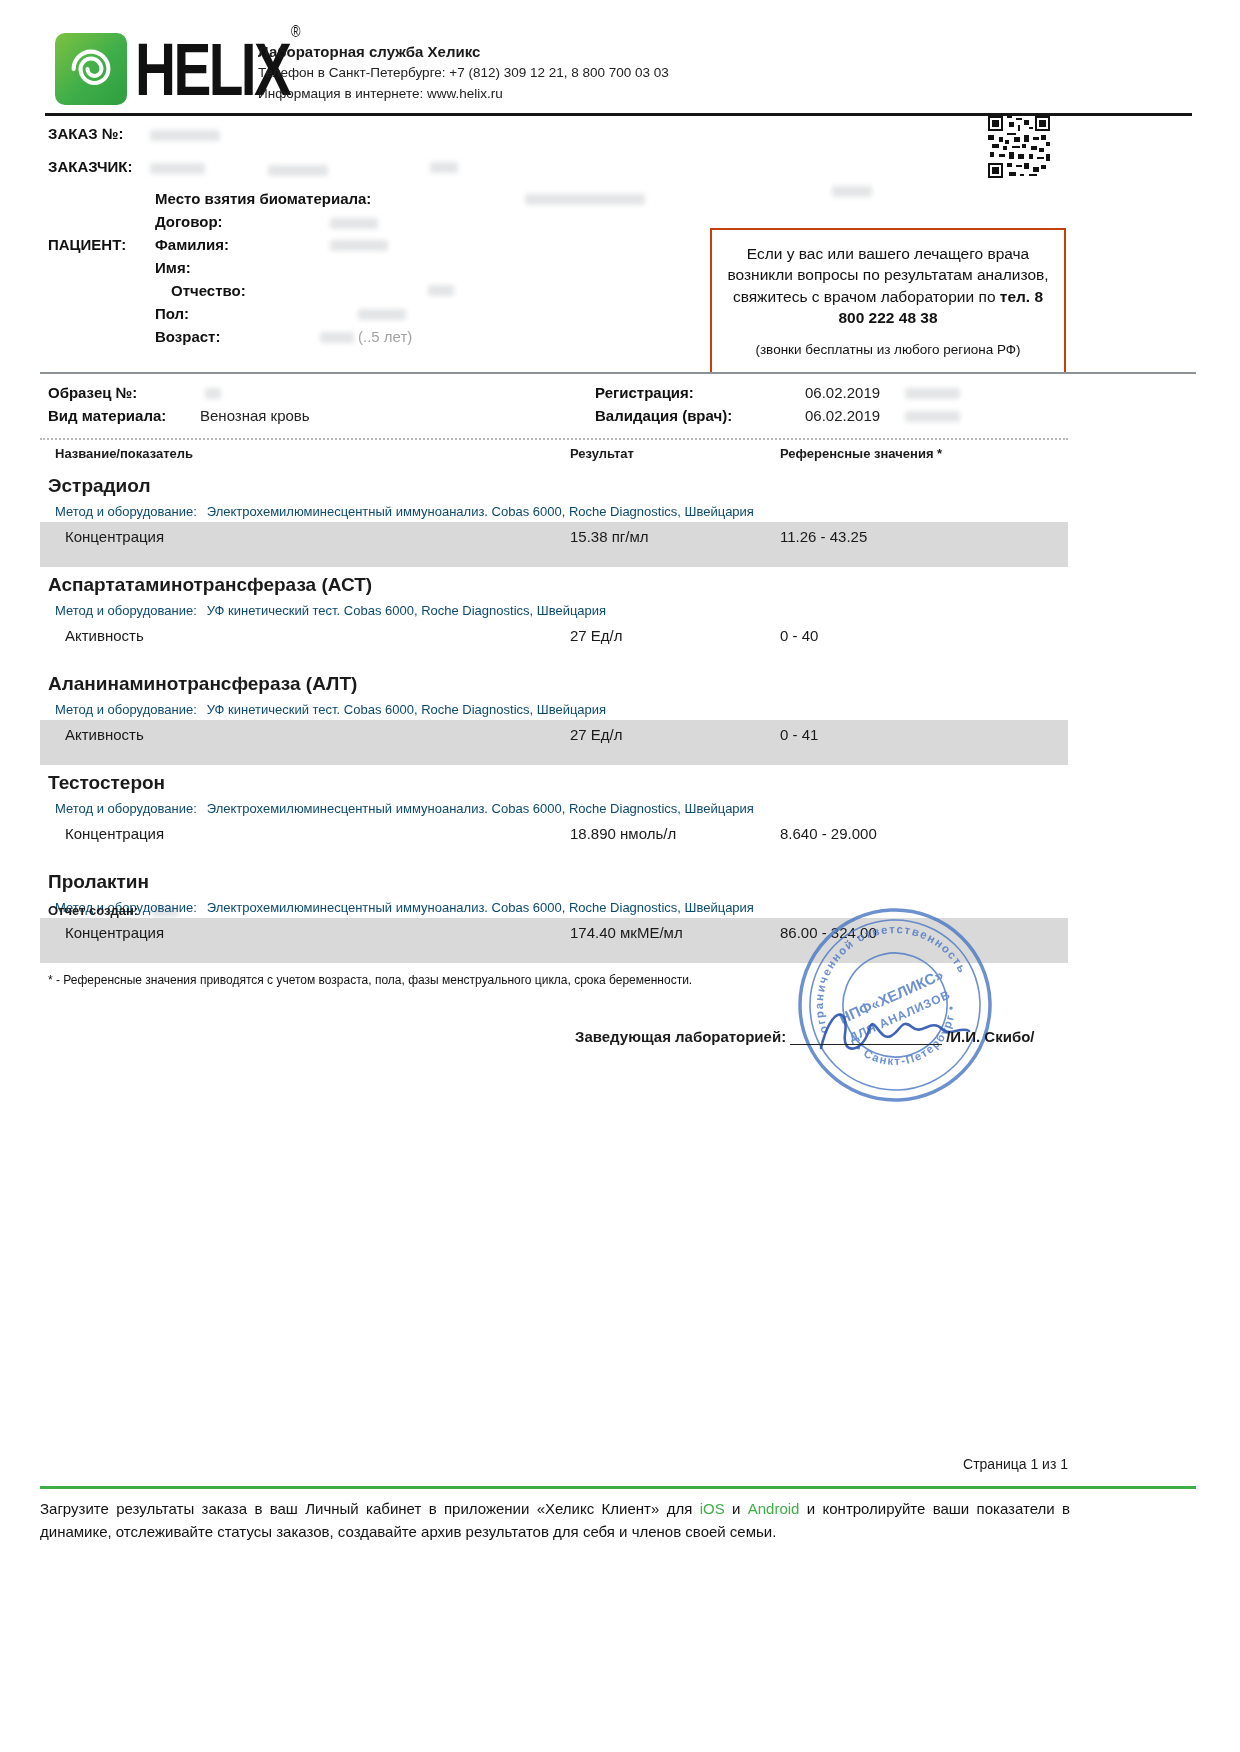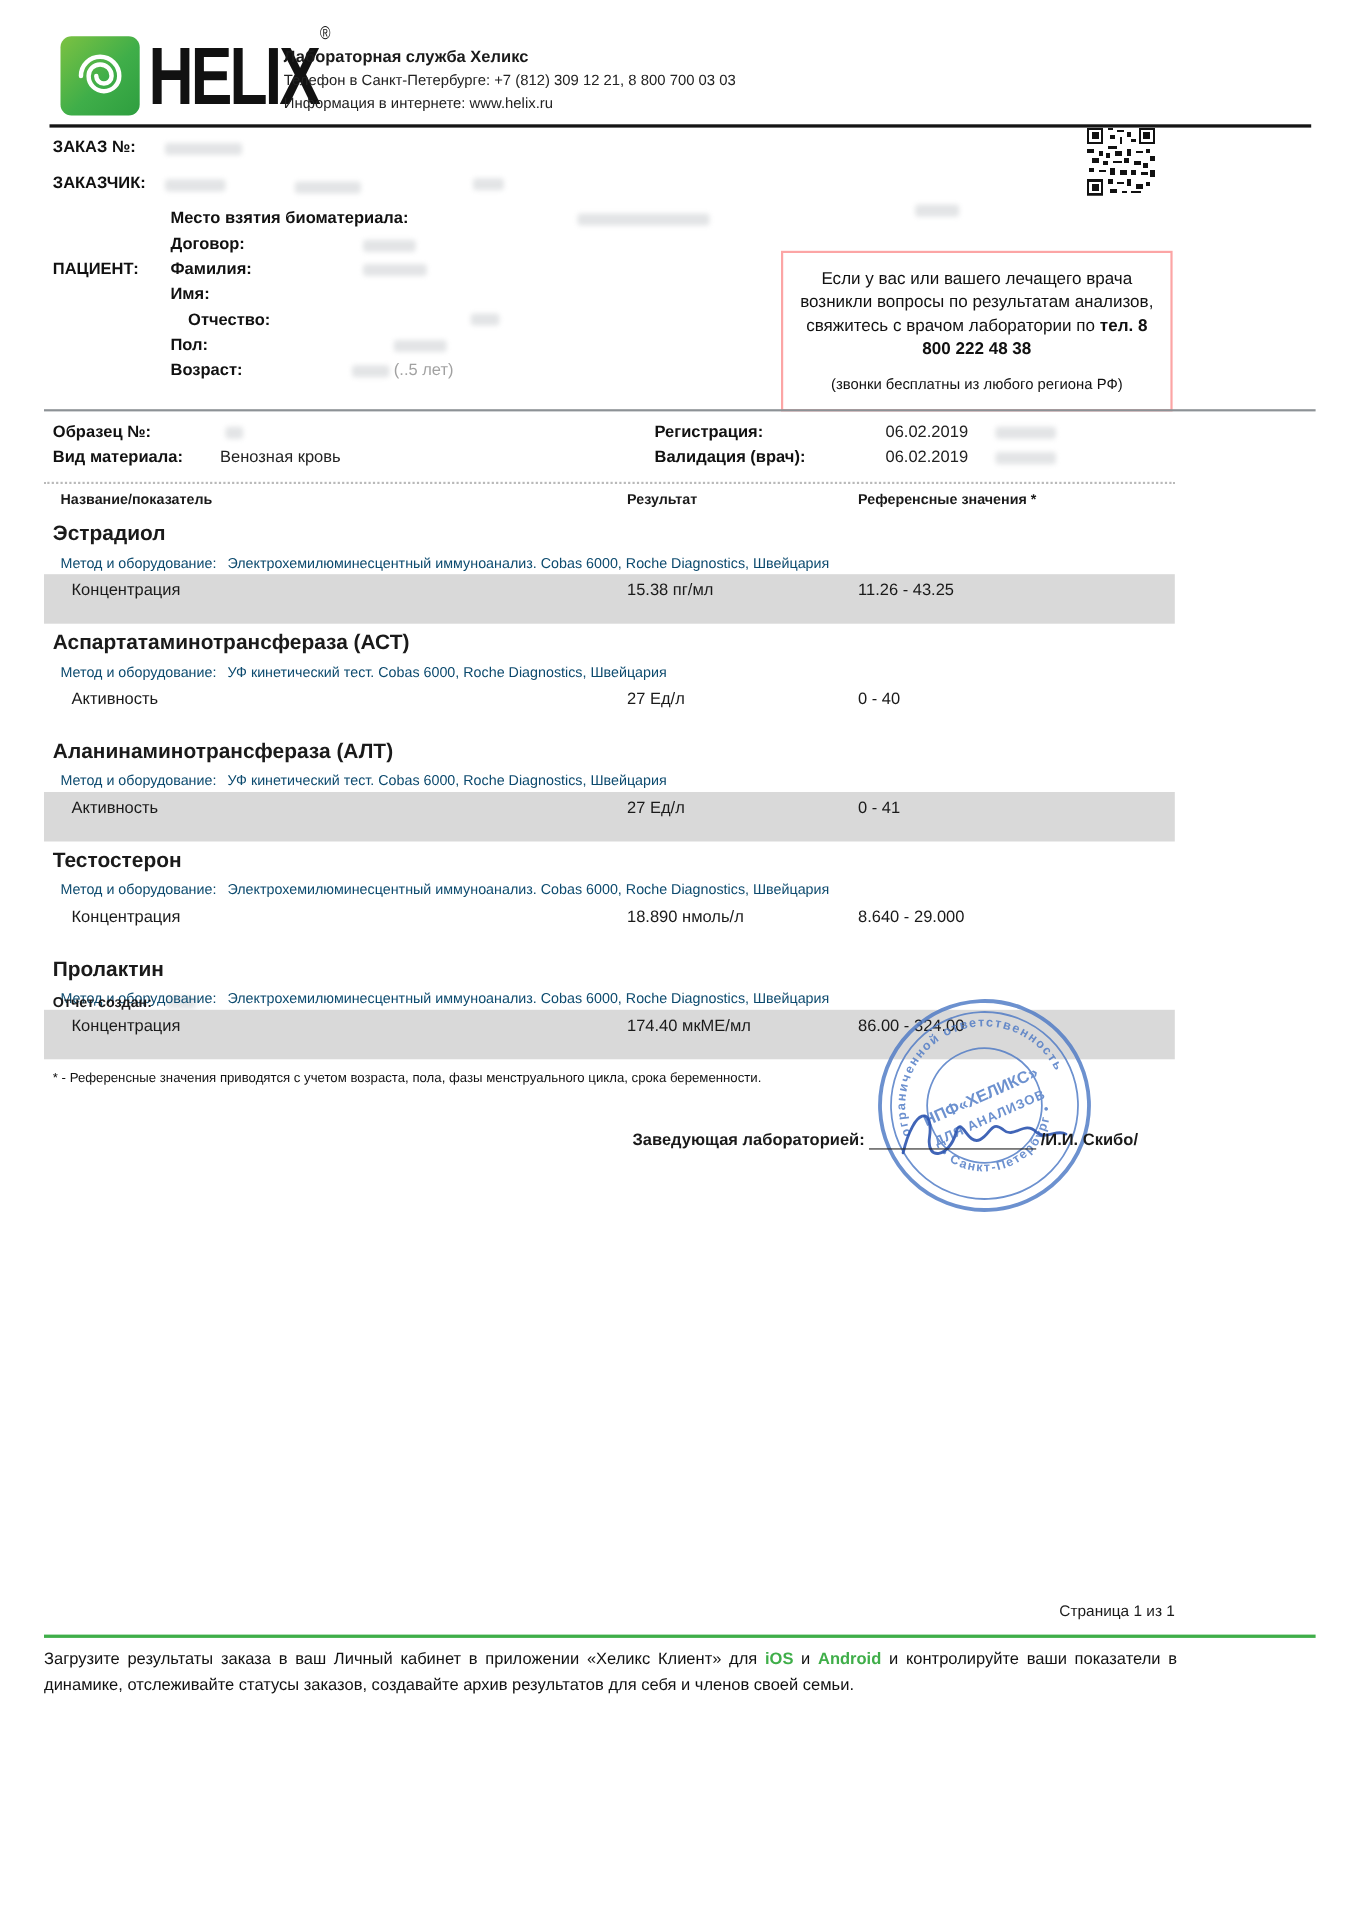--- a/index.html
+++ b/index.html
@@ -37,7 +37,7 @@
   
   .info-box {
     position:absolute; left:710px; top:228px; width:356px; min-height:136px;
-    border:2px solid #fca5a5; background:#fff; padding:13px 14px;
+    border:2px solid #c2410c; background:#fff; padding:13px 14px;
     text-align:center; font-size:15.5px; line-height:1.38; color:#111;
   }
   .info-box b { font-weight:700; }

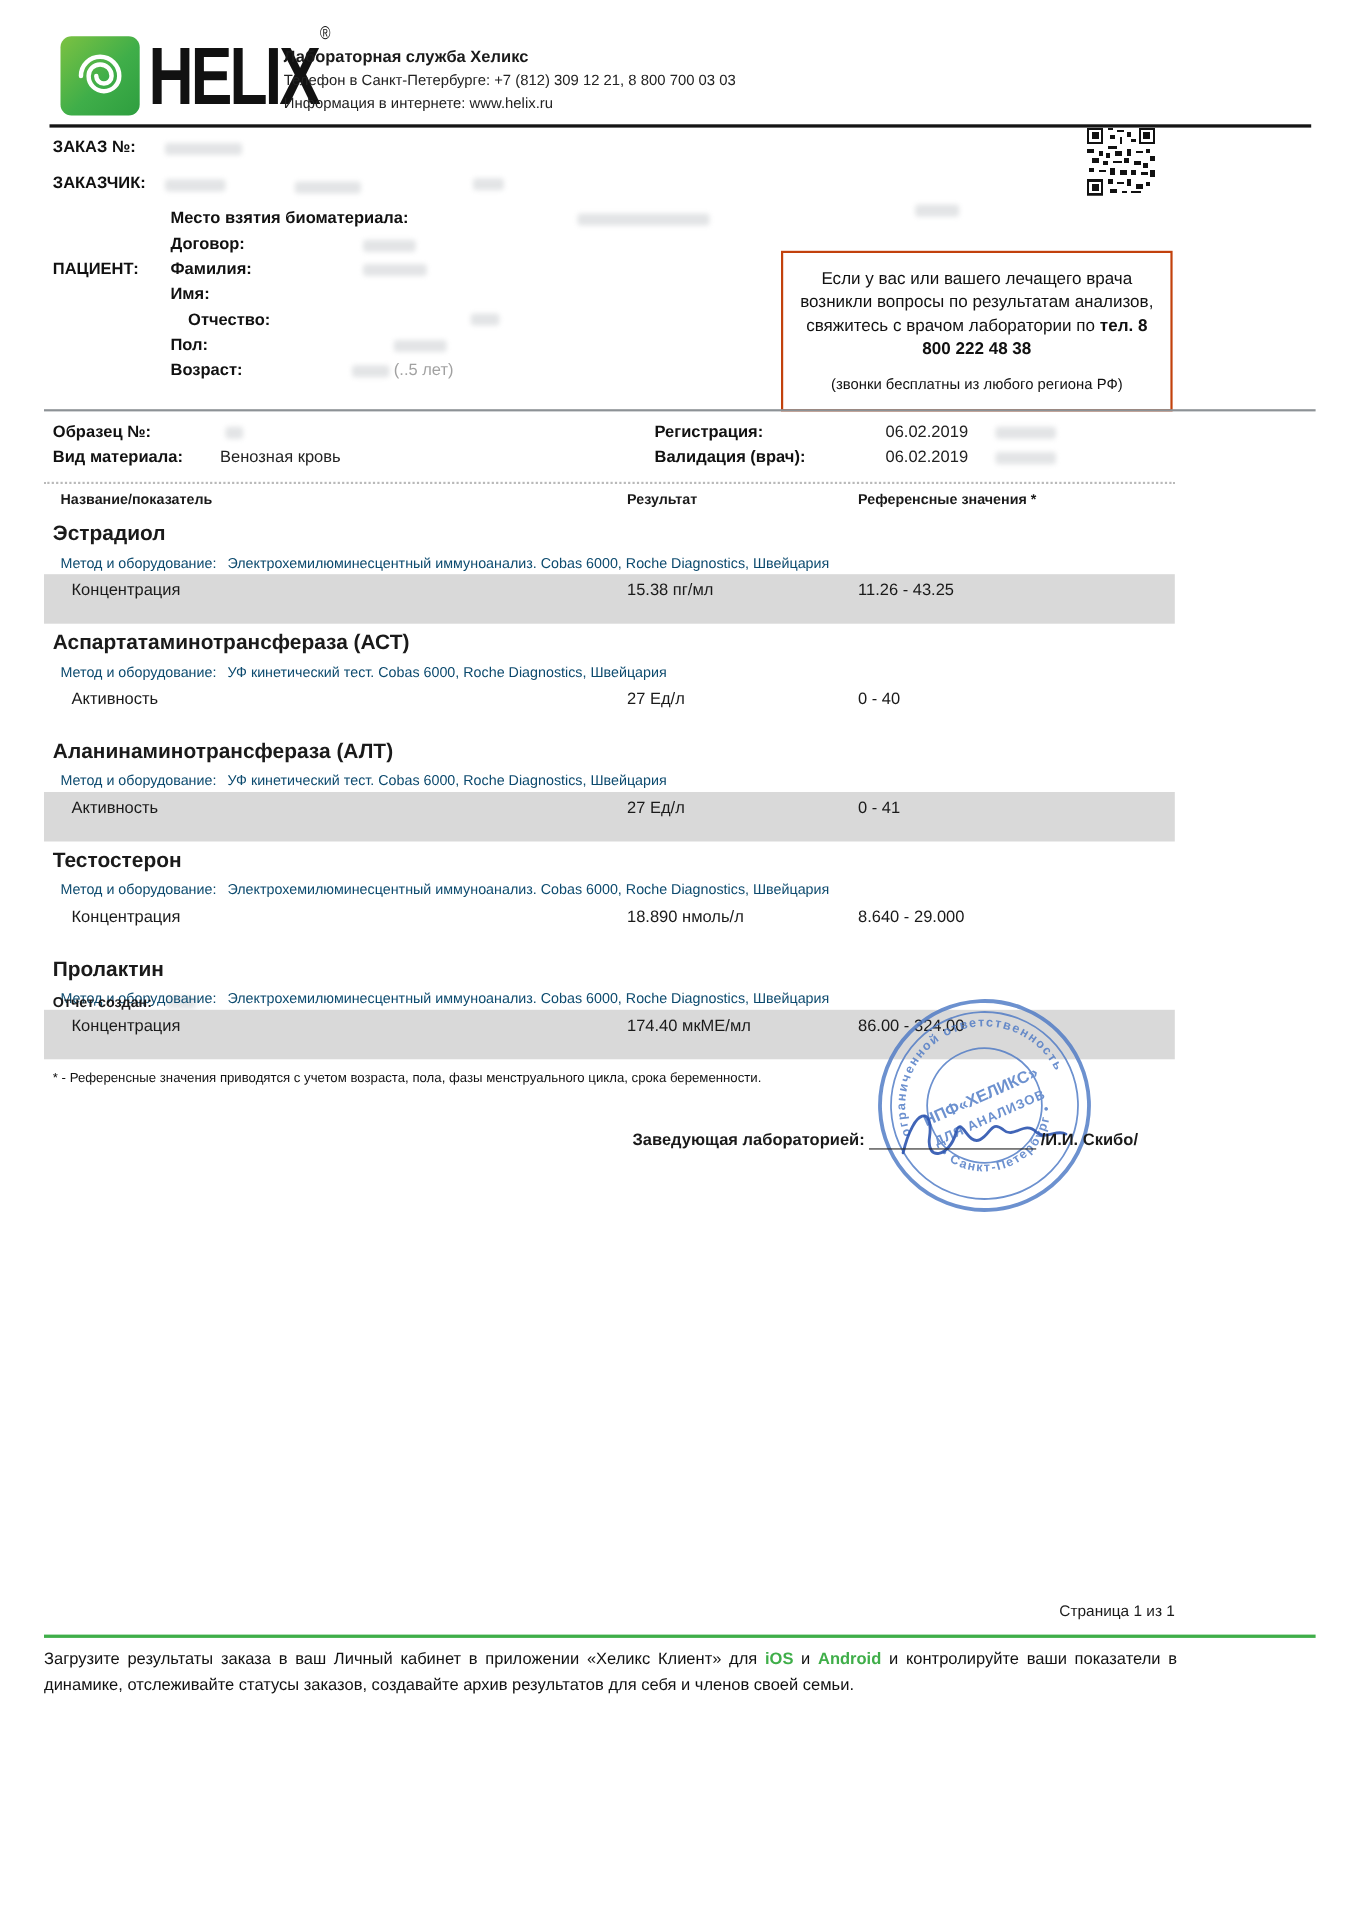--- a/index.html
+++ b/index.html
@@ -71,7 +71,7 @@
   .hr-green { position:absolute; left:40px; top:1486px; width:1156px; height:3px; background:#3fae49; }
   .footer-text { position:absolute; left:40px; top:1498px; width:1030px; font-size:15px;
                  line-height:1.5; text-align:justify; color:#111; }
-  .footer-text .green { color:#3fae49; font-weight:700; }
+  .footer-text .green { color:#3fae49; font-weight:400; }
 </style>
 </head>
 <body>

